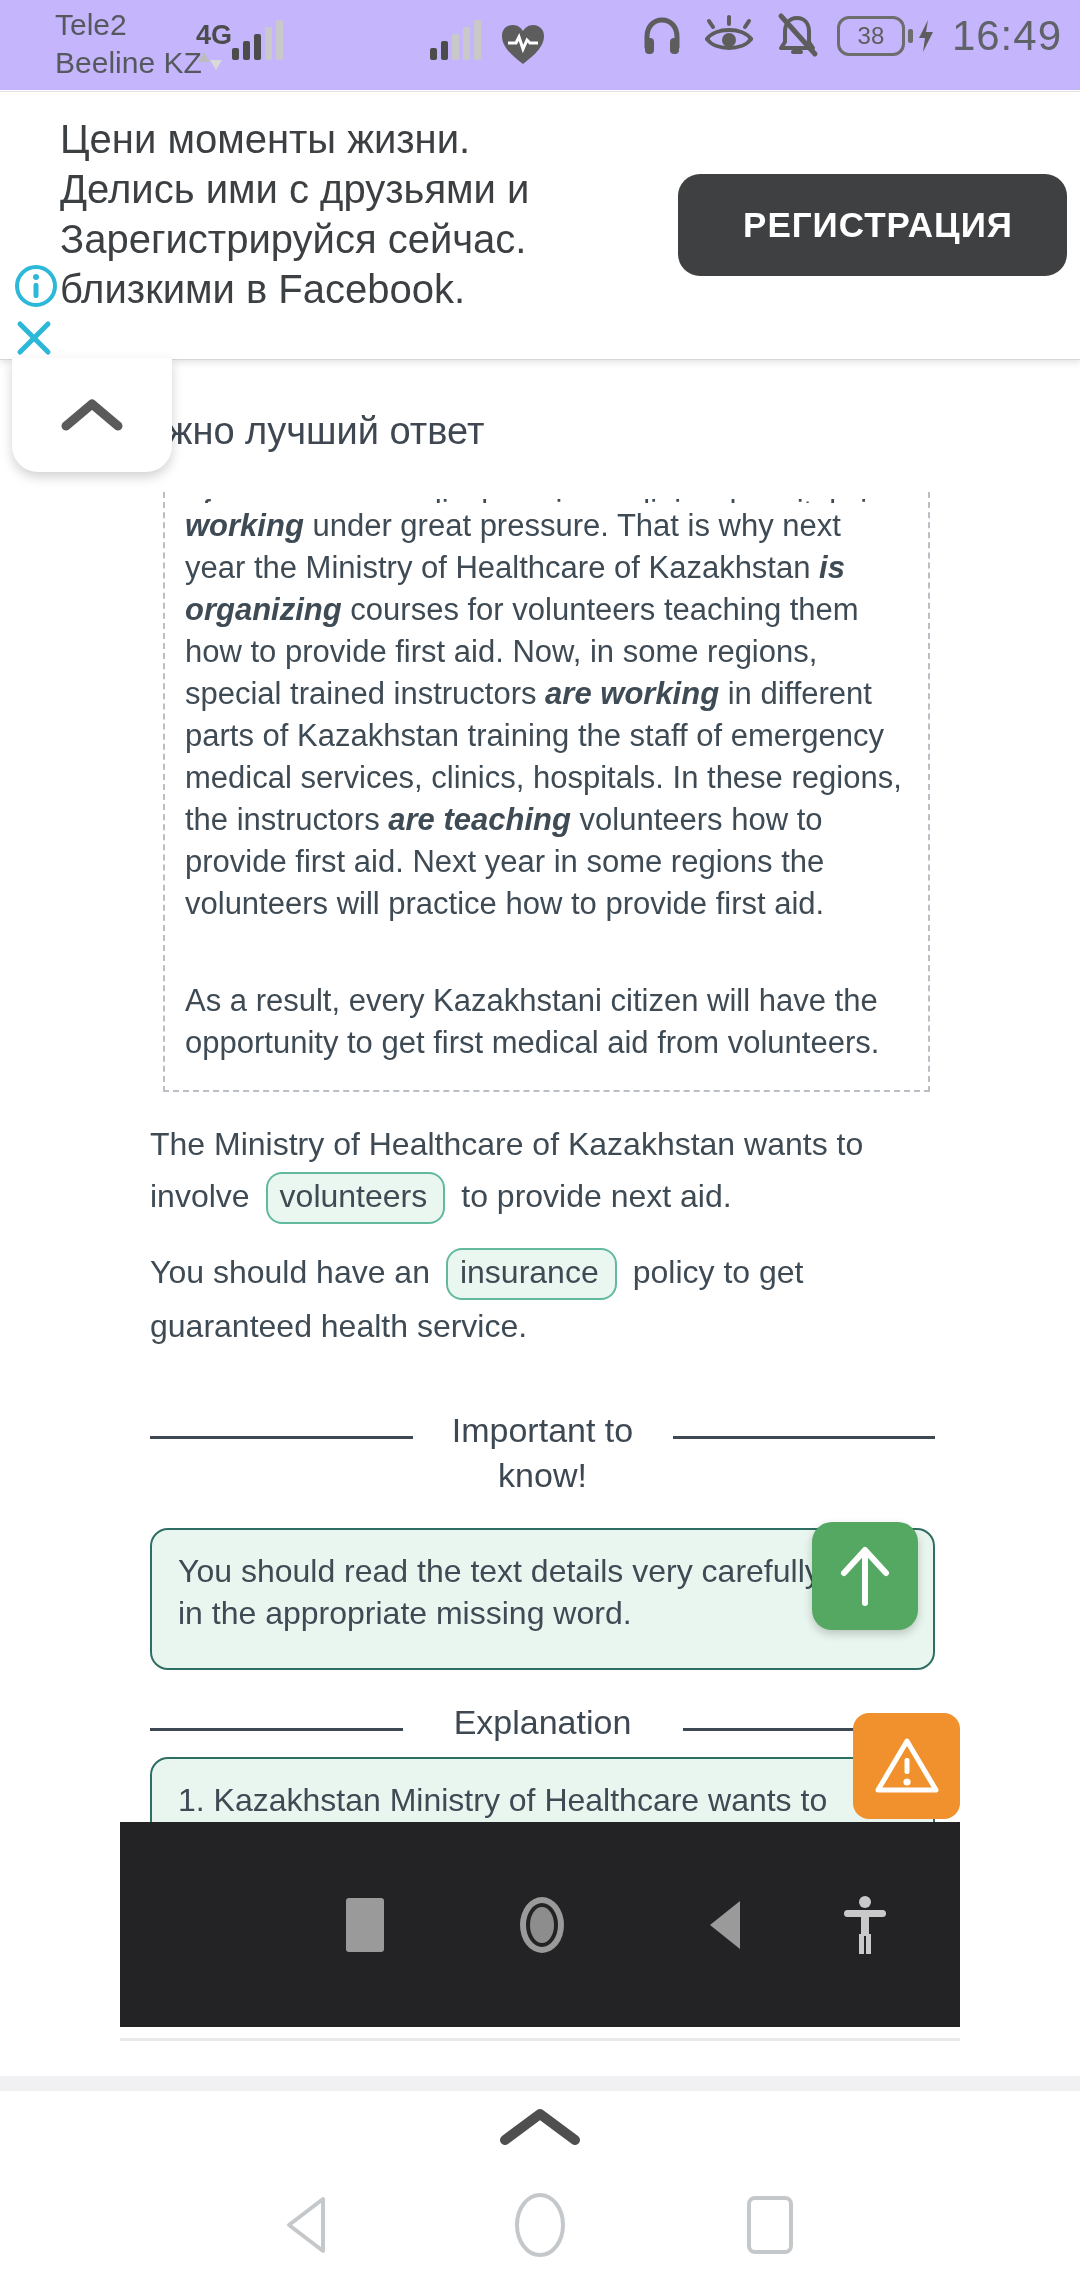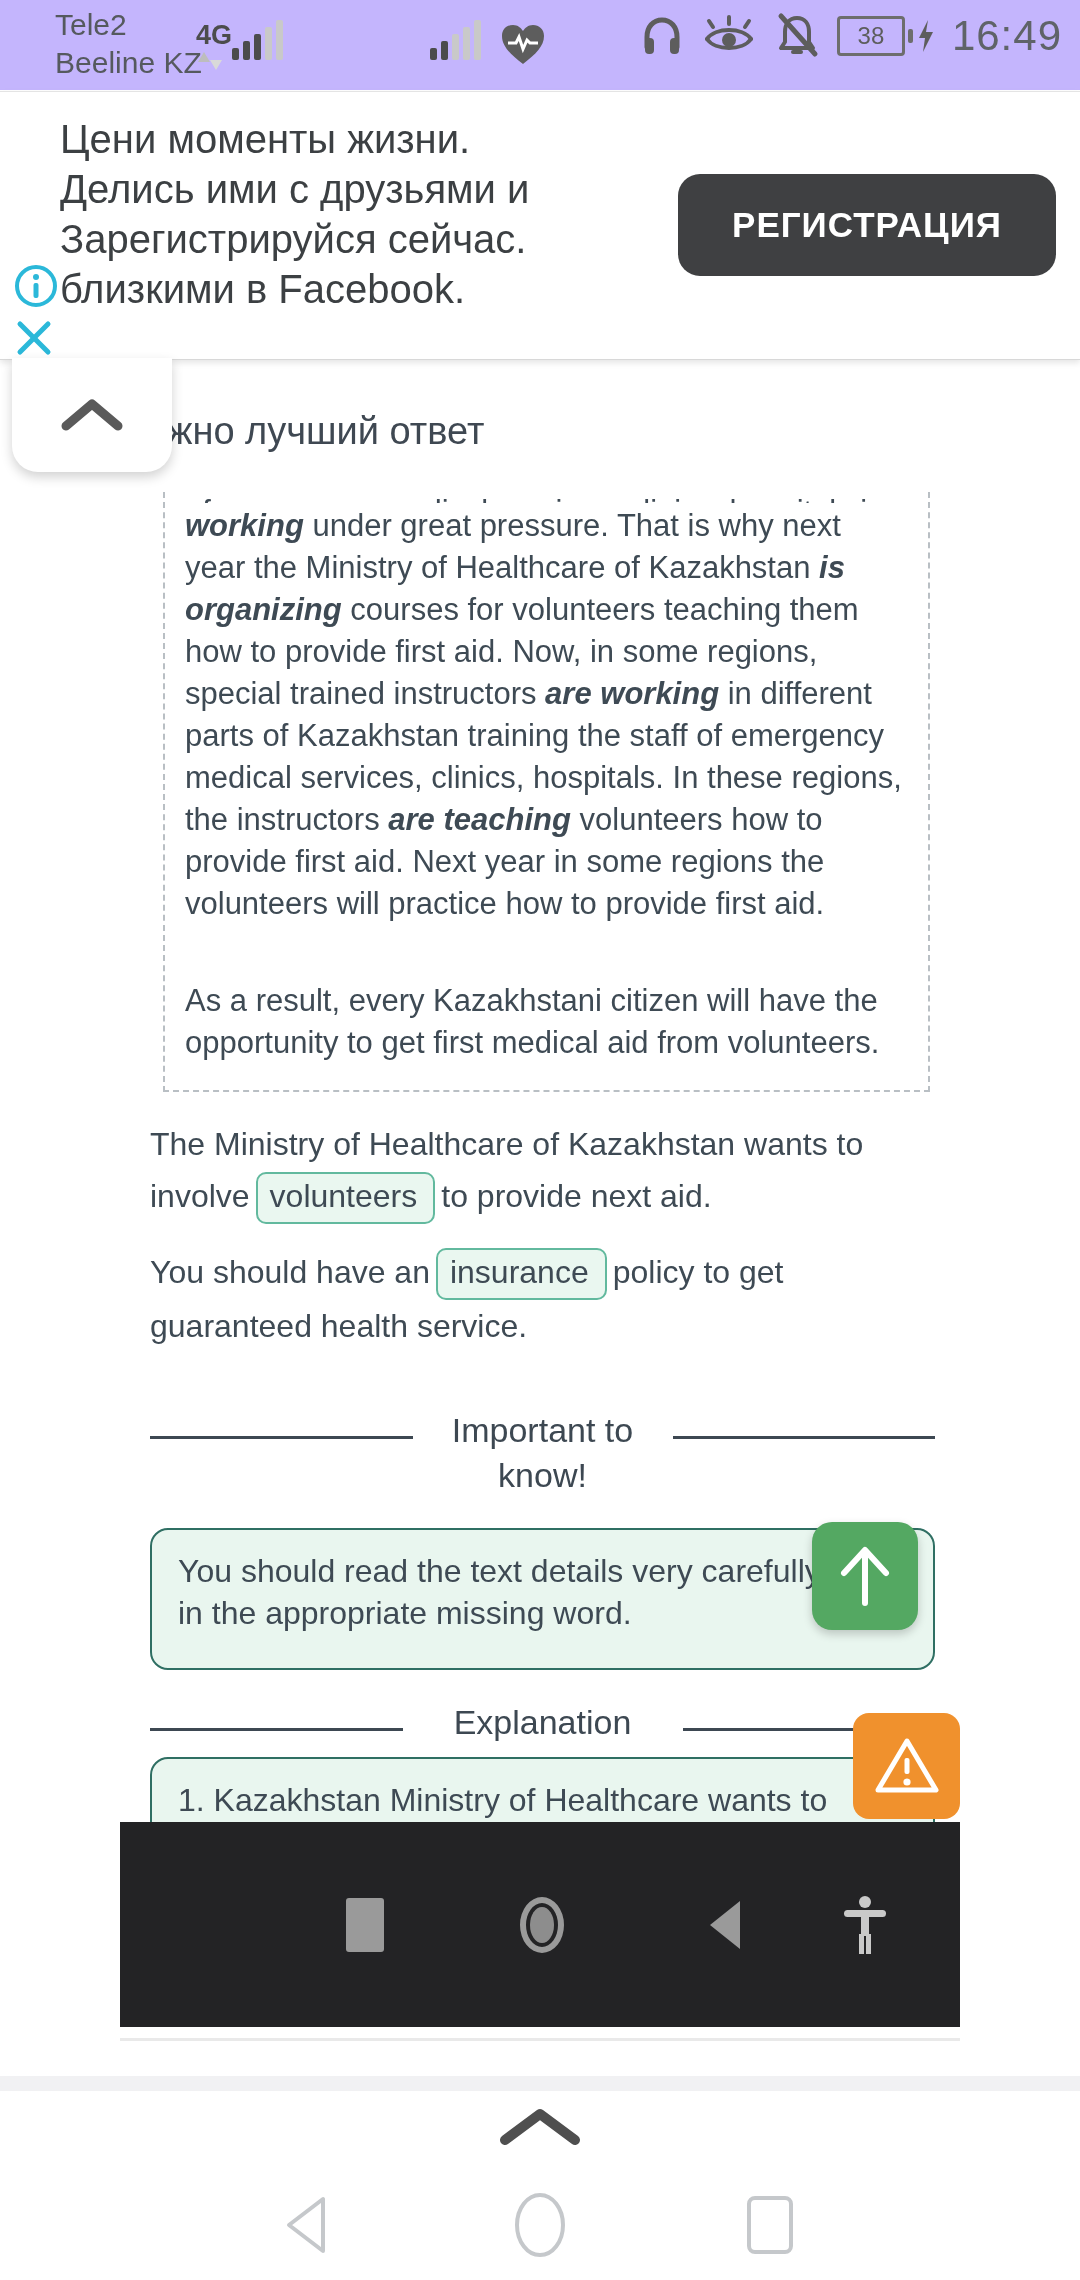--- a/index.html
+++ b/index.html
@@ -17,7 +17,7 @@
   .sb-right{position:absolute;right:18px;top:12px;display:flex;align-items:center;gap:16px;}
   .time{font-size:42px;color:#5f6368;letter-spacing:1px;}
   .batt{display:flex;align-items:center;gap:3px;}
-  .batt .shell{width:62px;height:34px;border:3px solid #6d6d6d;border-radius:4px;
+  .batt .shell{width:62px;height:34px;border:3px solid #6d6d6d;border-radius:12px;
                display:flex;align-items:center;justify-content:center;font-size:24px;color:#5d5d5d;}
   .batt .nub{width:5px;height:14px;background:#6d6d6d;border-radius:2px;}
 

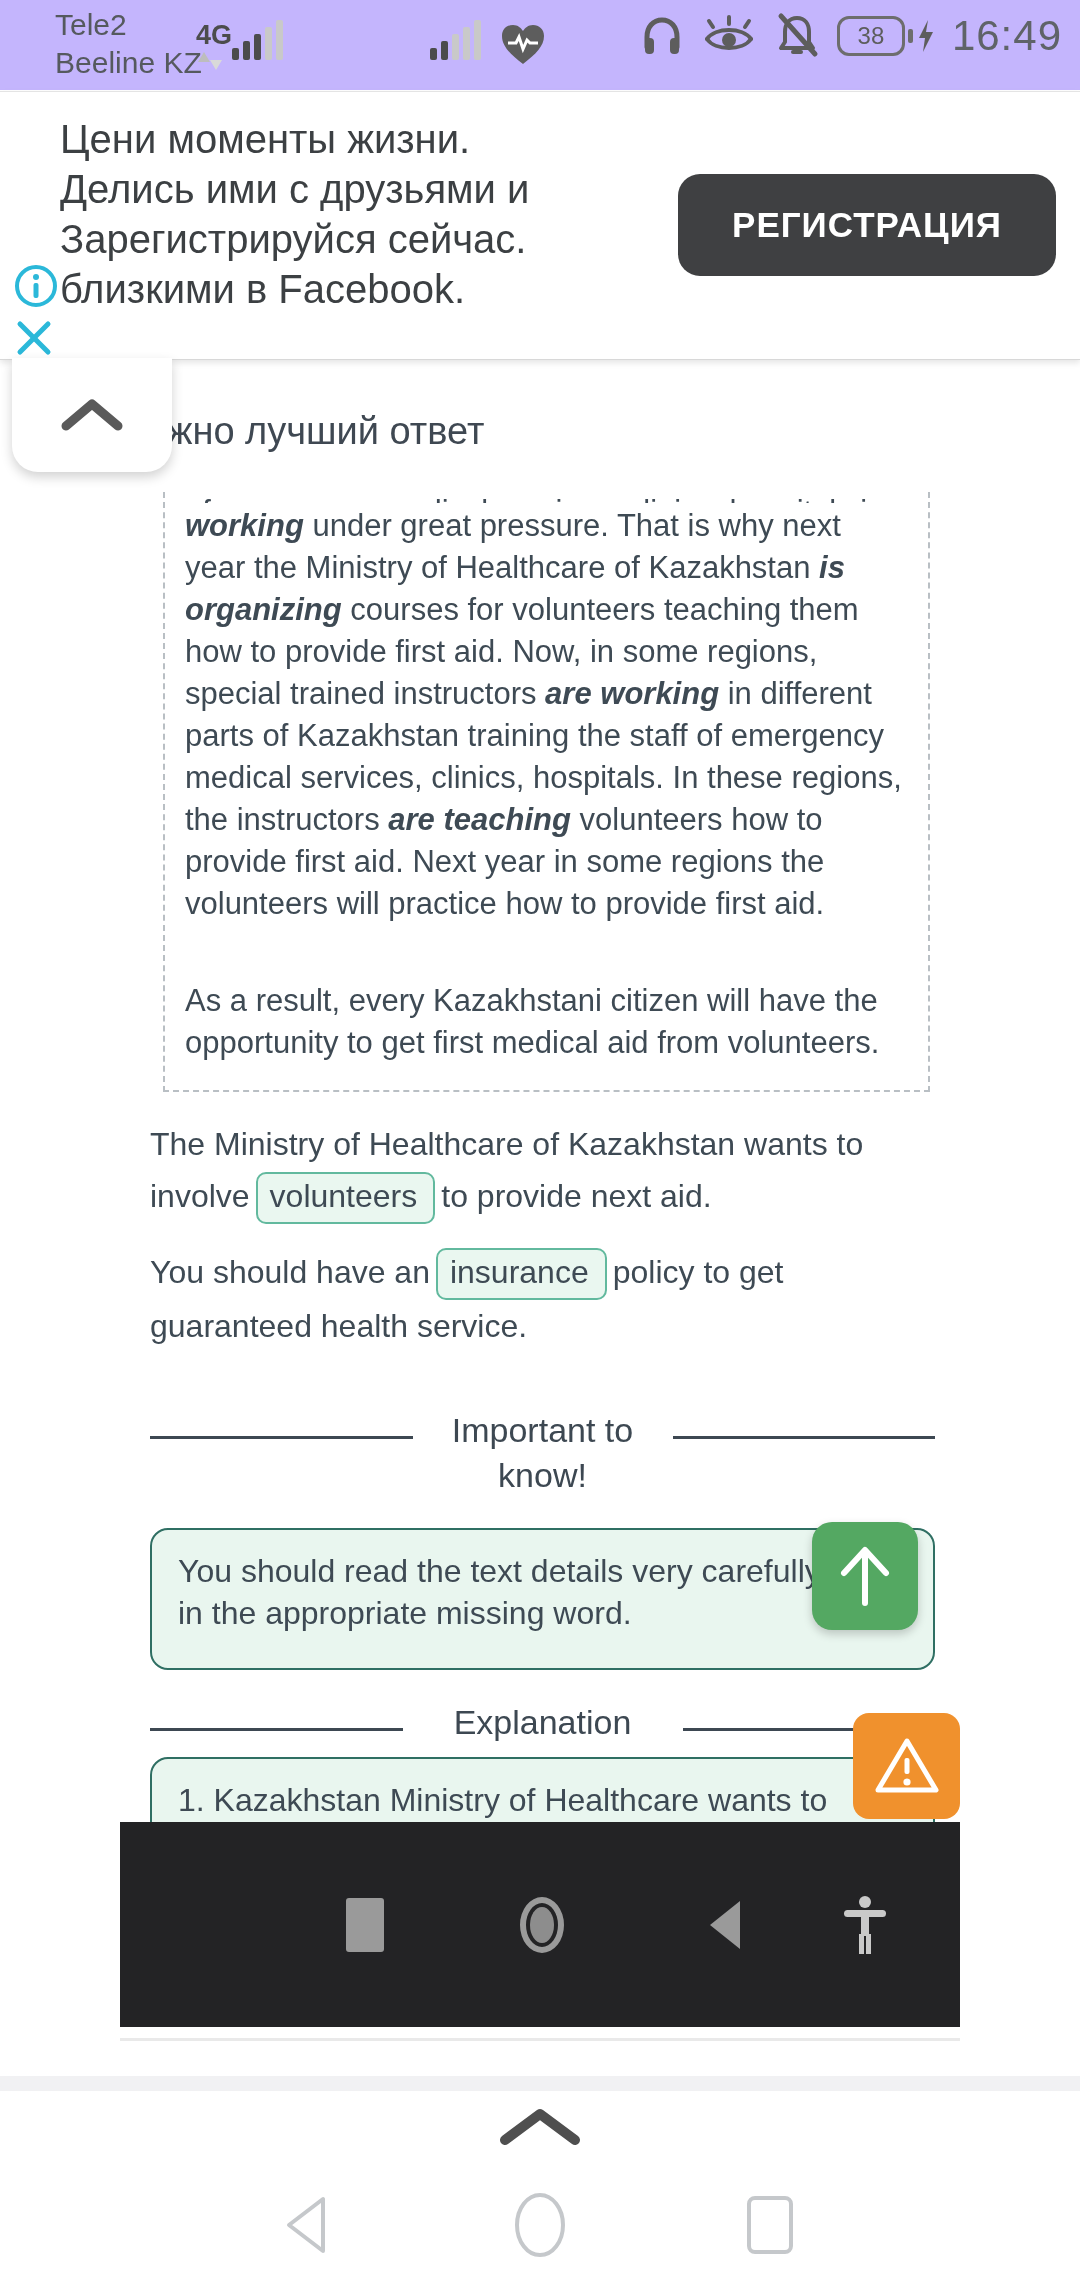--- a/index.html
+++ b/index.html
@@ -30,7 +30,7 @@
   .ad-close{position:absolute;left:14px;top:226px;}
   .ad-btn{position:absolute;left:678px;top:82px;width:378px;height:102px;background:#3f4042;
           border-radius:22px;color:#ffffff;font-size:35px;font-weight:bold;letter-spacing:1px;
-          display:flex;align-items:center;justify-content:center;}
+          display:flex;align-items:center;justify-content:center;padding-left:11px;}
 
   
   .ans-header{position:absolute;left:0;top:362px;width:1080px;height:92px;background:#ffffff;}

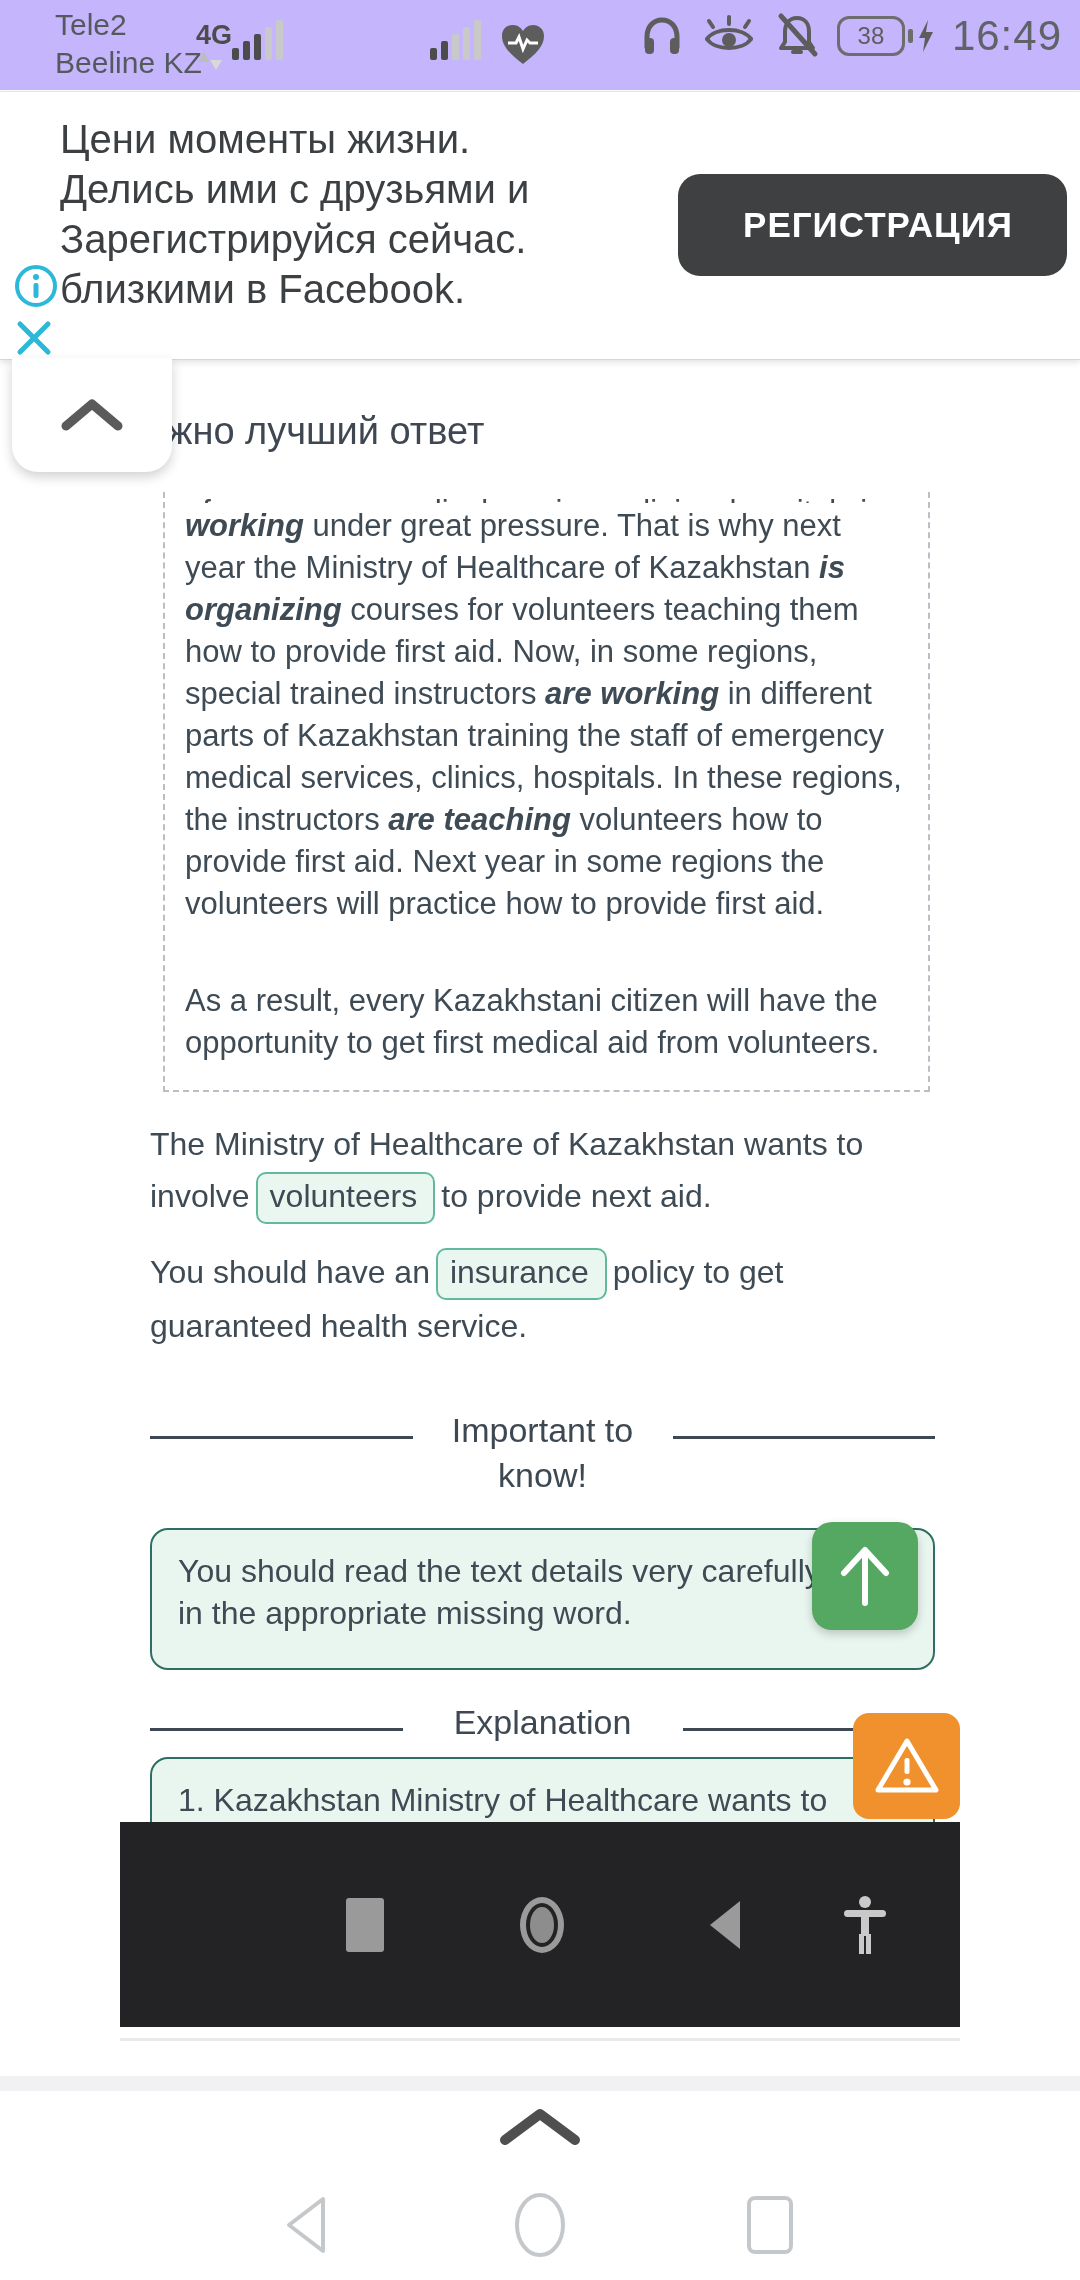--- a/index.html
+++ b/index.html
@@ -51,8 +51,8 @@
   .bi{font-weight:bold;font-style:italic;}
 
   .qline{font-size:32px;line-height:52px;color:#3e4a54;margin-top:26px;}
-  .chip{display:inline-block;border:2px solid #62b99e;background:#eaf7f0;border-radius:10px;
-        padding:2px 16px 6px 12px;margin:0 6px;font-size:32px;color:#3e4a54;line-height:40px;}
+  .chip{display:inline-block;border:2px solid #62b99e;background:#eaf7f0;border-radius:16px;
+        padding:2px 16px 6px 12px;margin:0 16px;font-size:32px;color:#3e4a54;line-height:40px;}
 
   .divider{display:flex;margin-top:56px;}
   .divider .rule{flex:1;height:0;border-top:3px solid #3d4852;margin-top:28px;}

